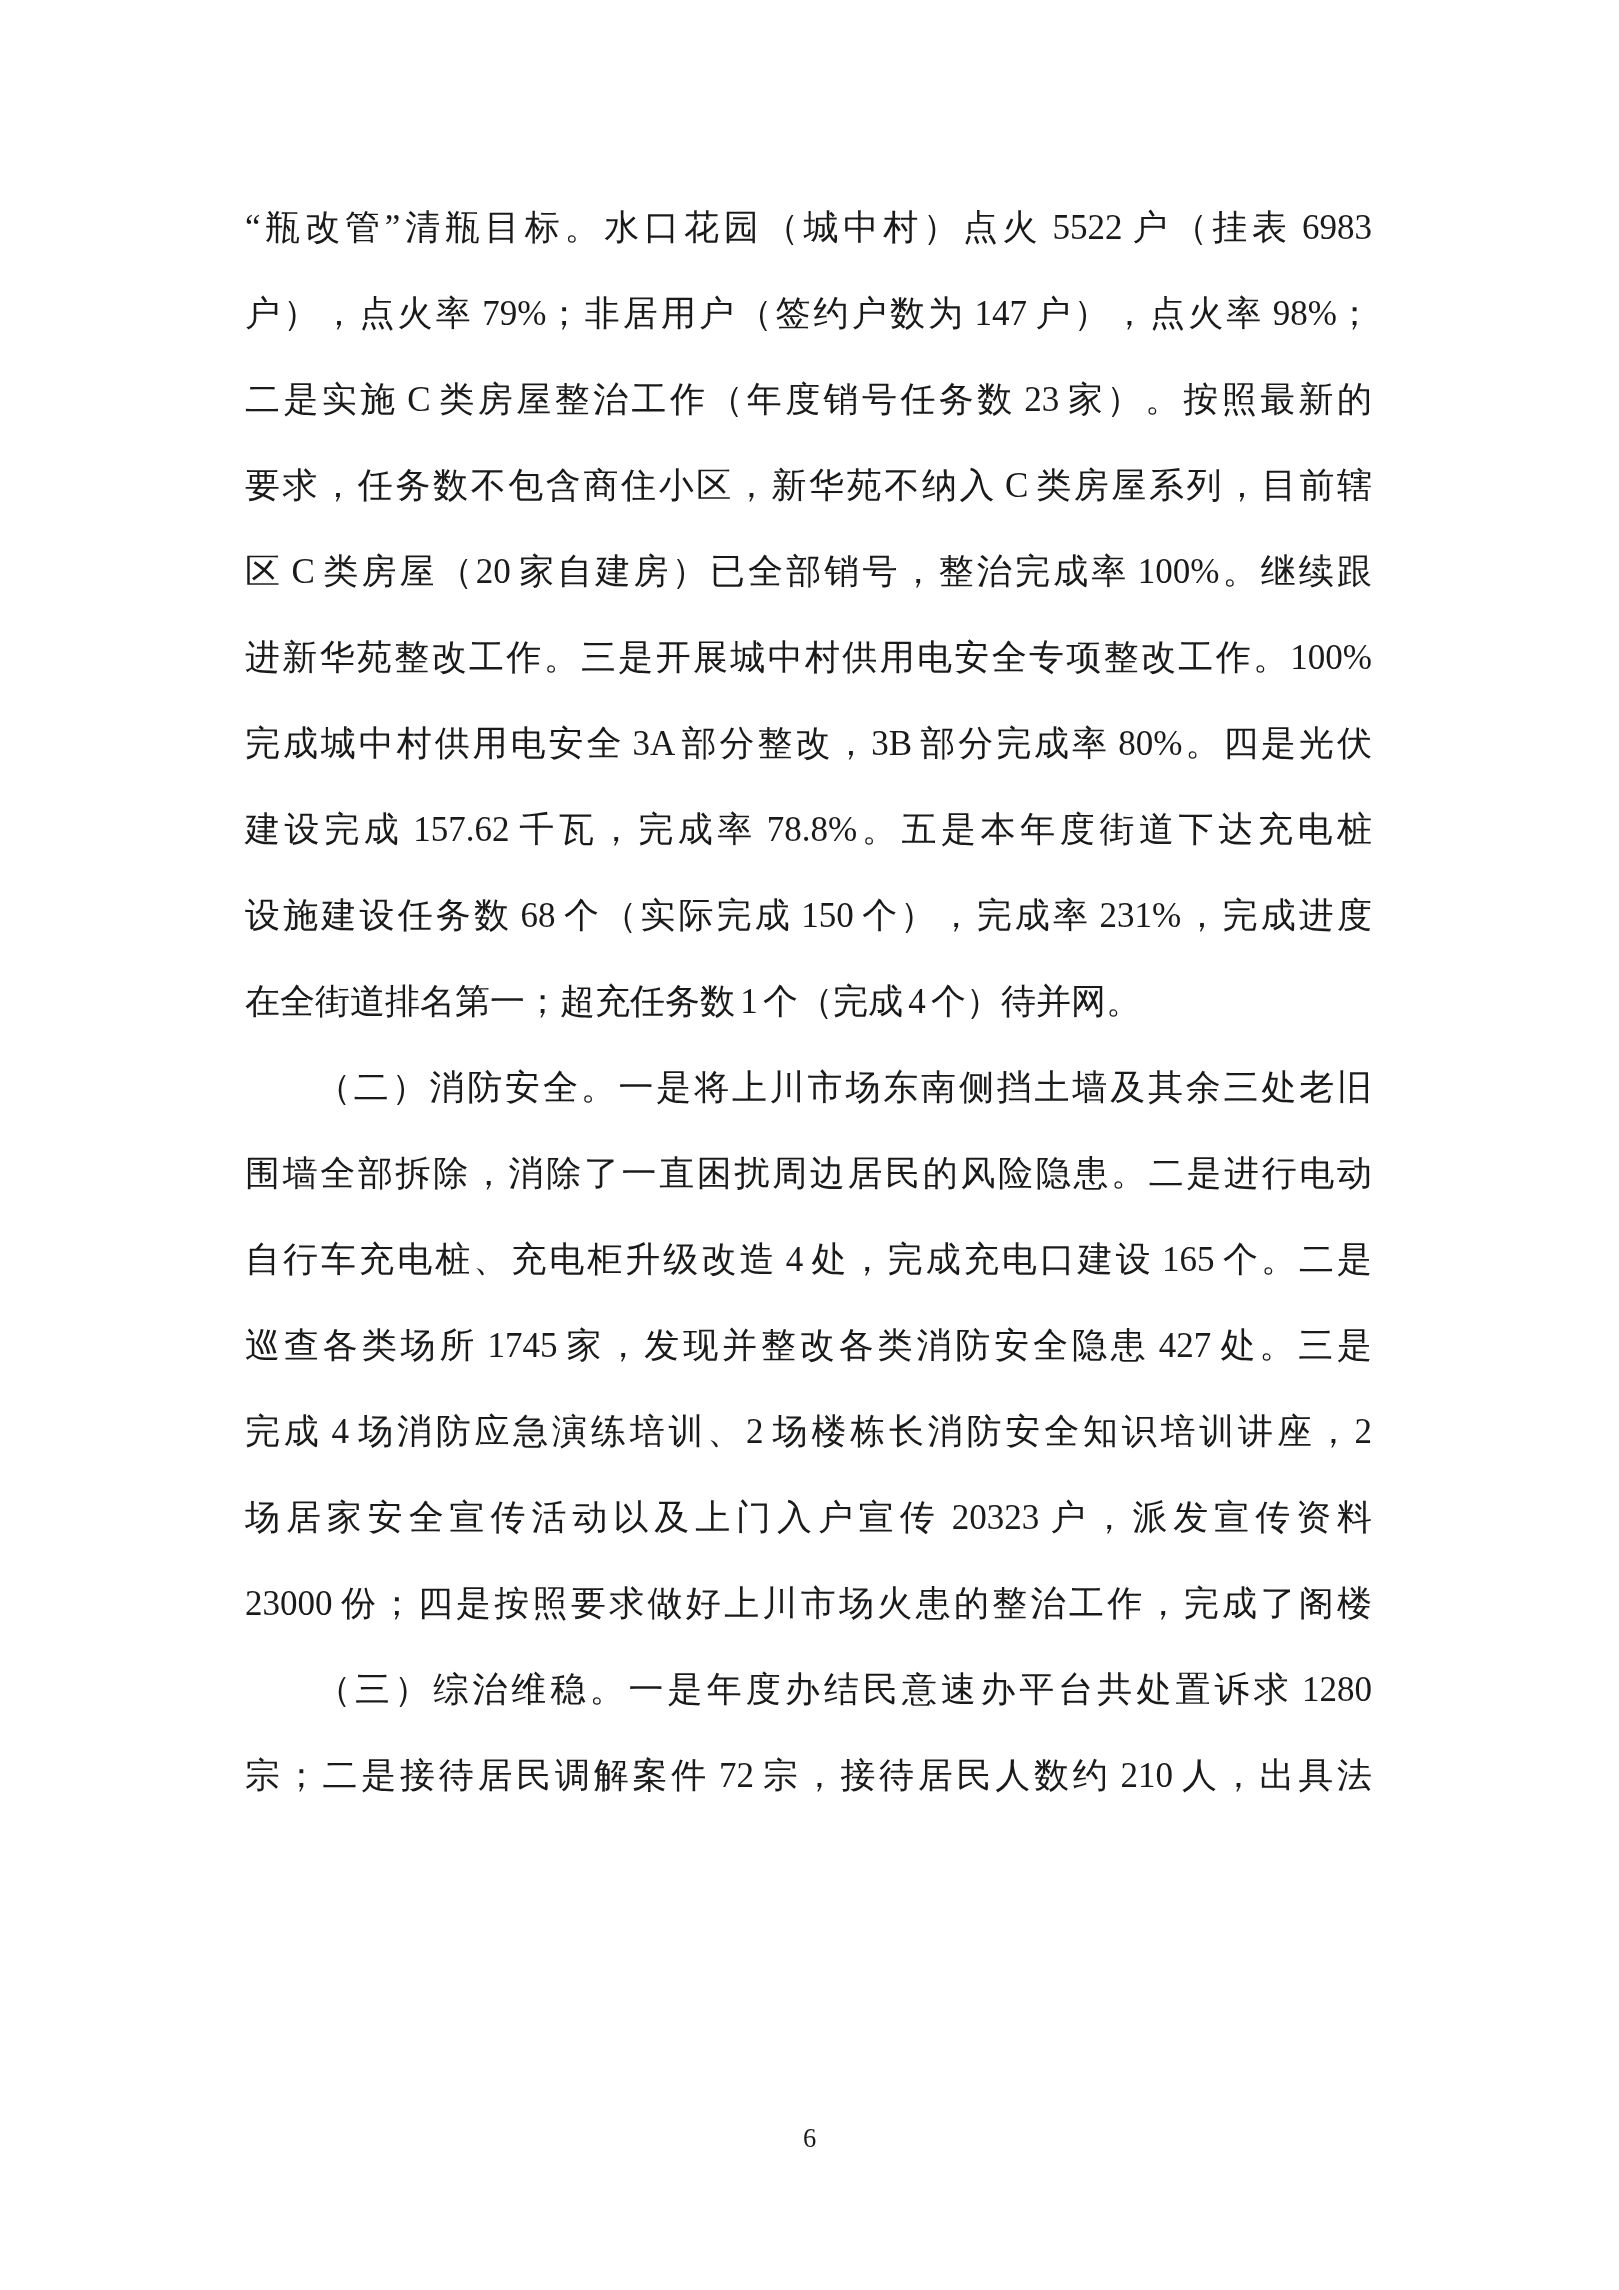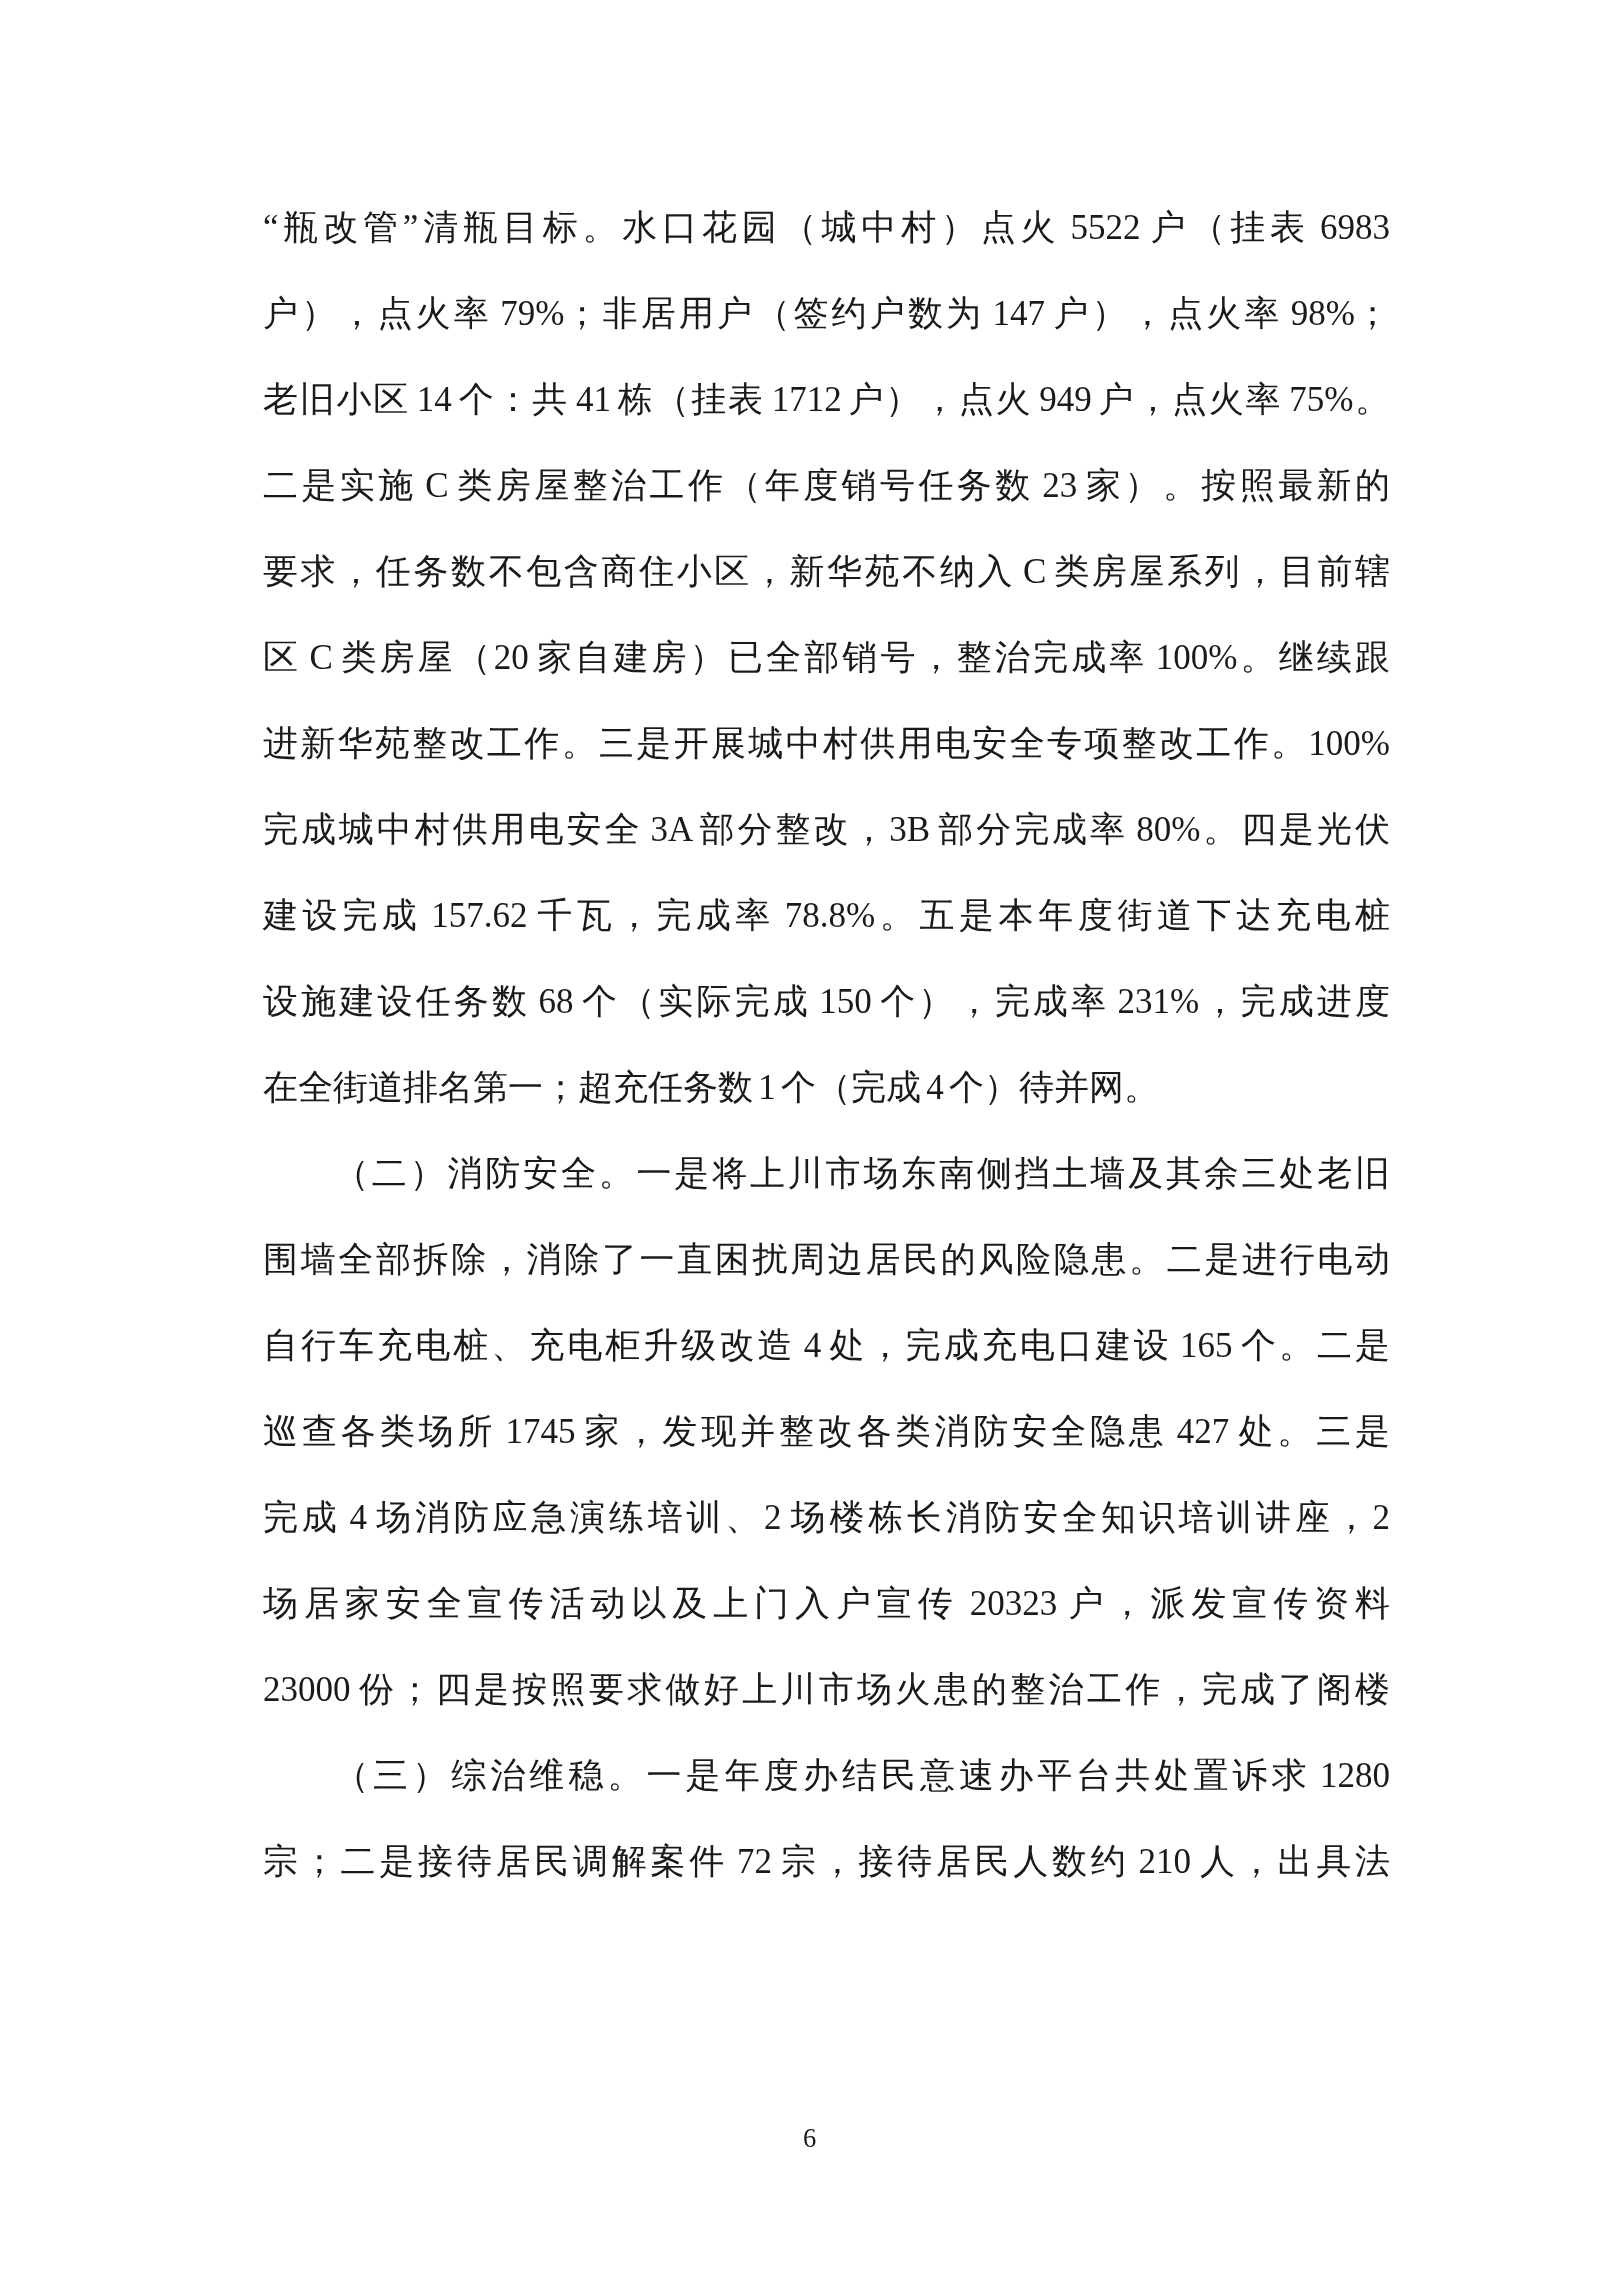--- a/index.html
+++ b/index.html
@@ -17,7 +17,7 @@
   }
   .body-text {
     position: absolute;
-    left: 263px;
+    left: 245px;
     top: 185px;
     width: 1127px;
     font-size: 35px;

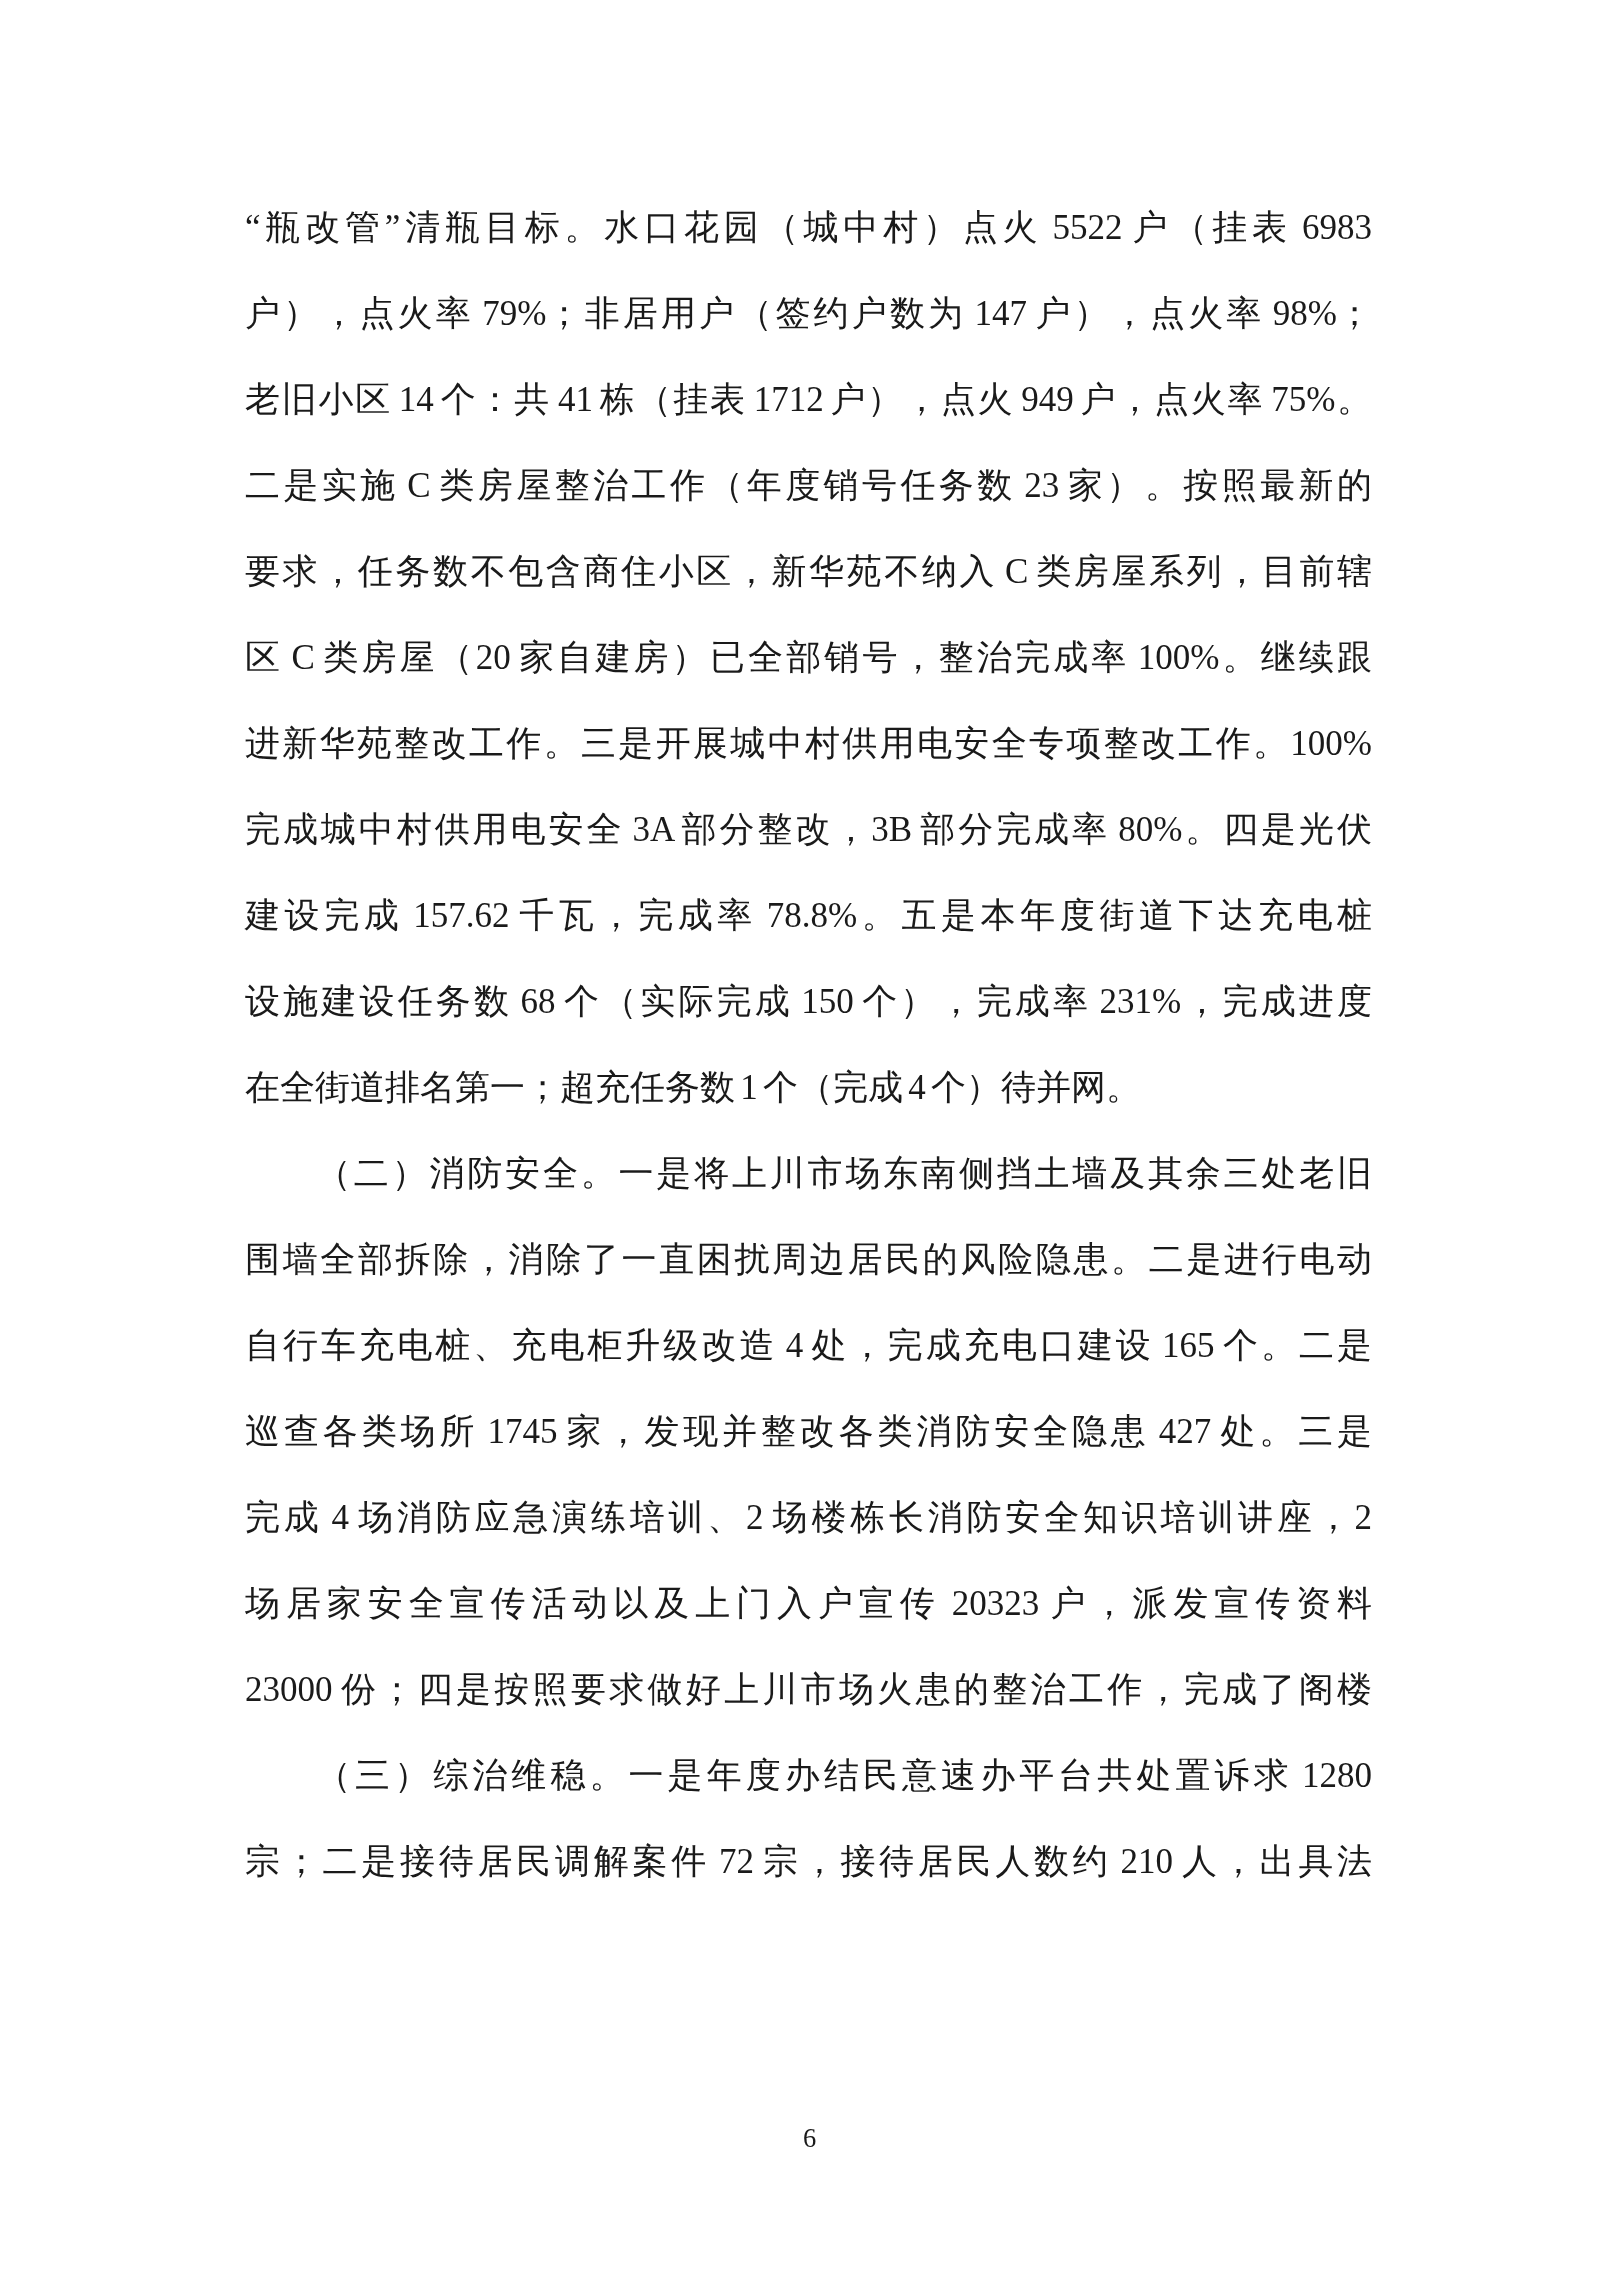--- a/index.html
+++ b/index.html
@@ -59,7 +59,6 @@
   <div class="body-text" style="color: rgb(26, 26, 26);">
       <div class="line"><span>“瓶改管”清瓶目标。水口花园（城中村）点火 5522 户（挂表 6983</span></div>
       <div class="line"><span>户），点火率 79%；非居用户（签约户数为 147 户），点火率 98%；</span></div>
-      <div class="line"><span>老旧小区 14 个：共 41 栋（挂表 1712 户），点火 949 户，点火率 75%。</span></div>
       <div class="line"><span class="bold">二是</span><span>实施 C 类房屋整治工作（年度销号任务数 23 家）。按照最新的</span></div>
       <div class="line"><span>要求，任务数不包含商住小区，新华苑不纳入 C 类房屋系列，目前辖</span></div>
       <div class="line"><span>区 C 类房屋（20 家自建房）已全部销号，整治完成率 100%。继续跟</span></div>

